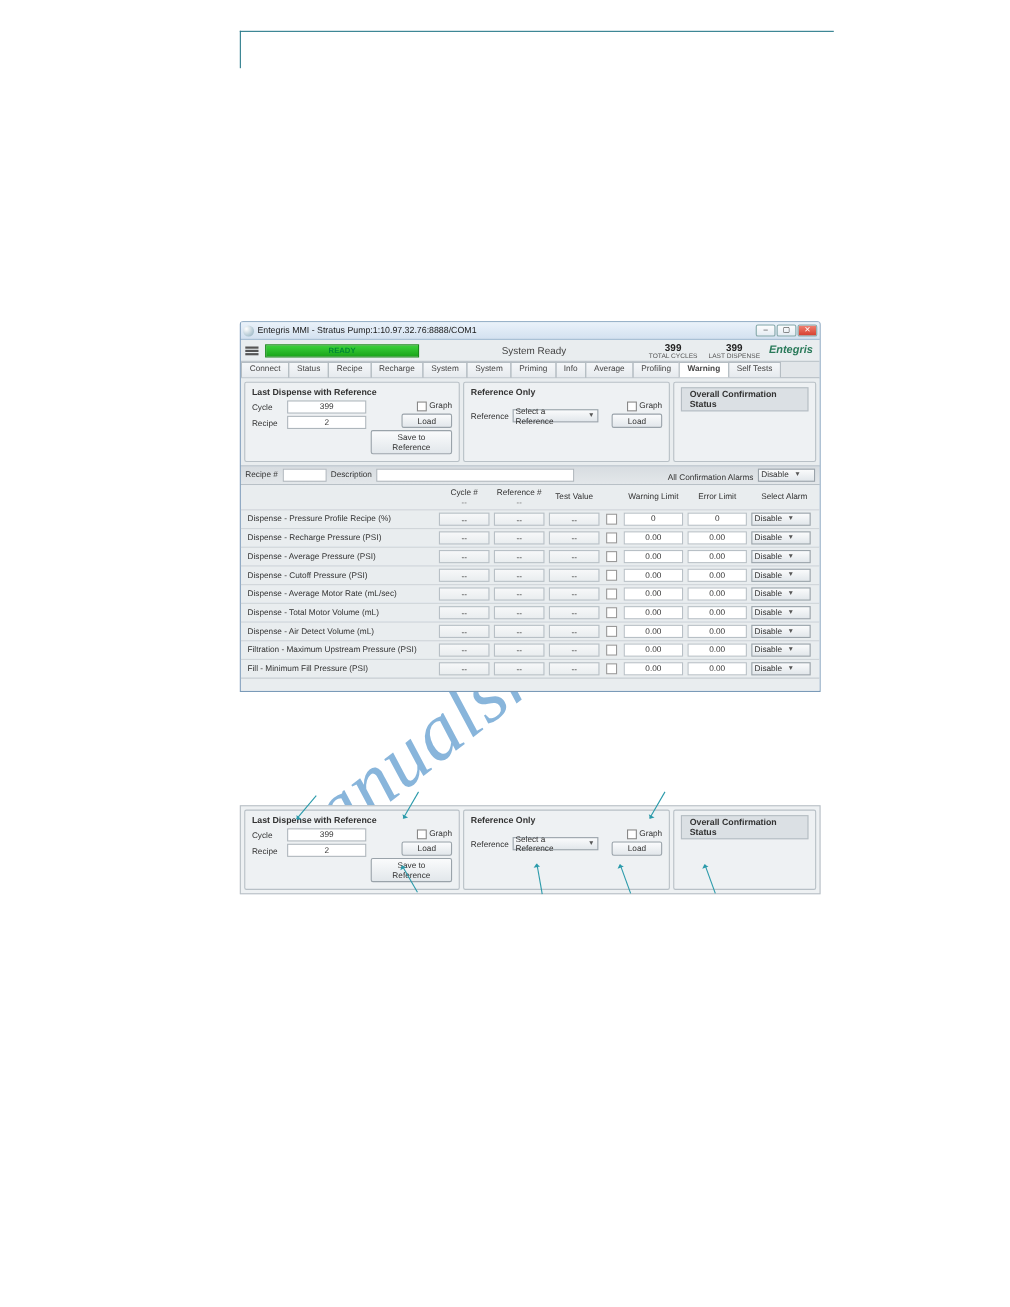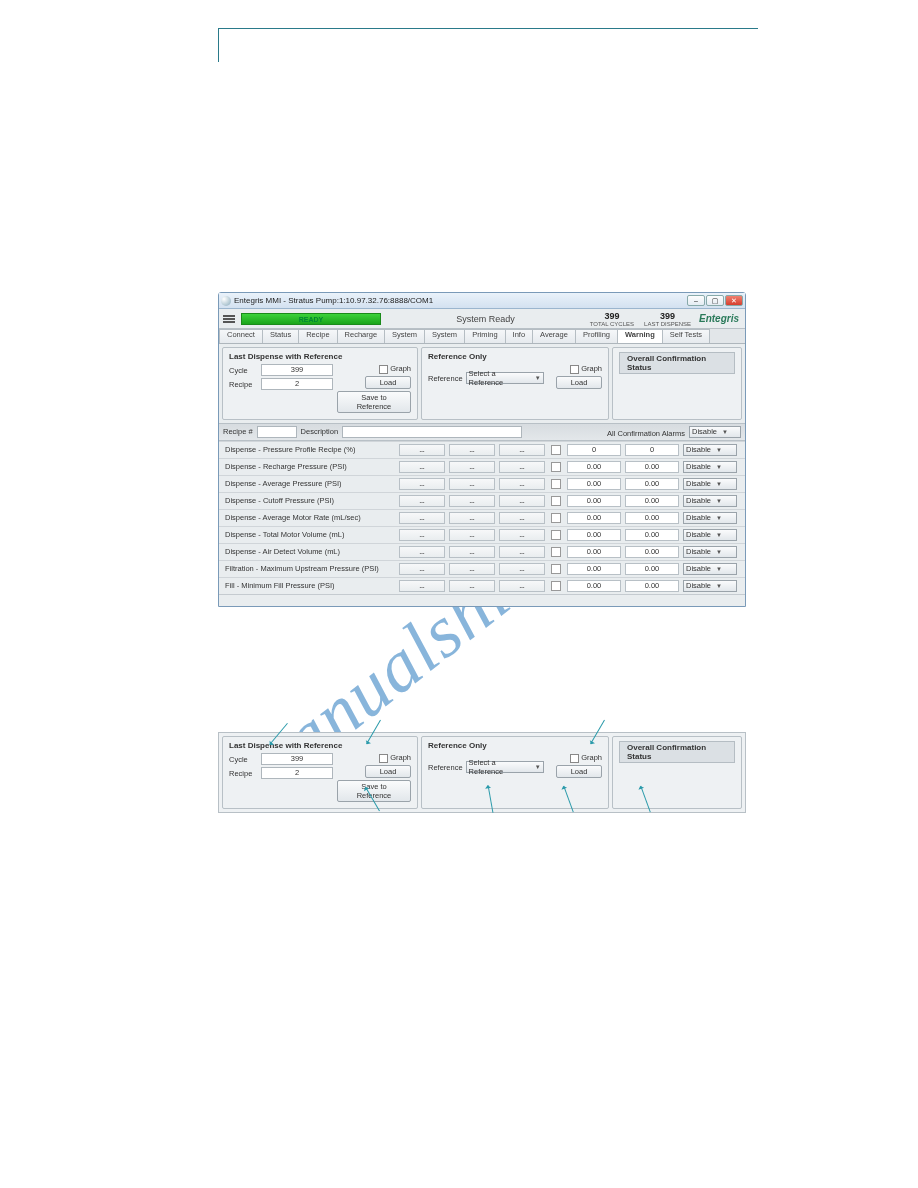--- a/index.html
+++ b/index.html
@@ -327,6 +327,16 @@
     </div>
   </div>
 
+  <div class="grid-head">
+    <div></div>
+    <div><span>Cycle #</span><br><span class="sub">--</span></div>
+    <div><span>Reference #</span><br><span class="sub">--</span></div>
+    <div>Test Value</div>
+    <div></div>
+    <div>Warning Limit</div>
+    <div>Error Limit</div>
+    <div>Select Alarm</div>
+  </div>
 
   <div id="grid-body">
       <div class="grid-row">

